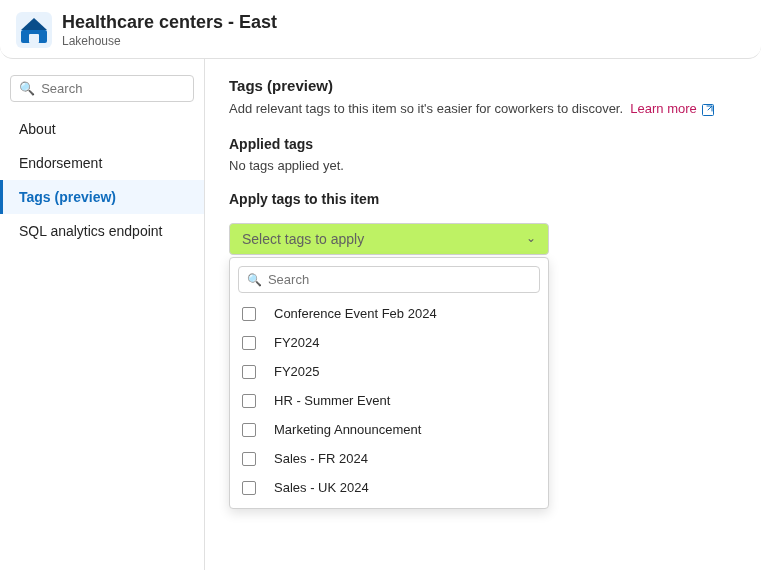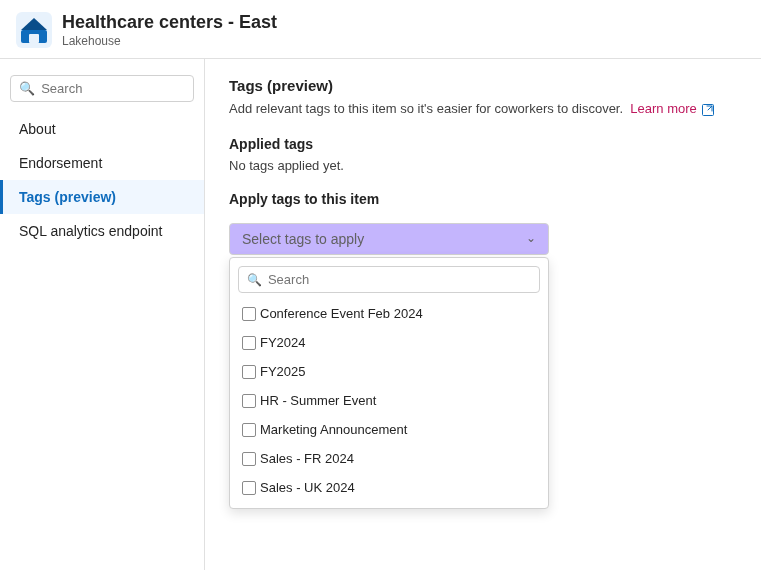--- a/index.html
+++ b/index.html
@@ -17,6 +17,7 @@
       align-items: center;
       padding: 12px 16px 10px 16px;
       border-bottom: 1px solid #e0e0e0;
+      border-radius: 13px;
     }
     .header-icon {
       width: 36px;

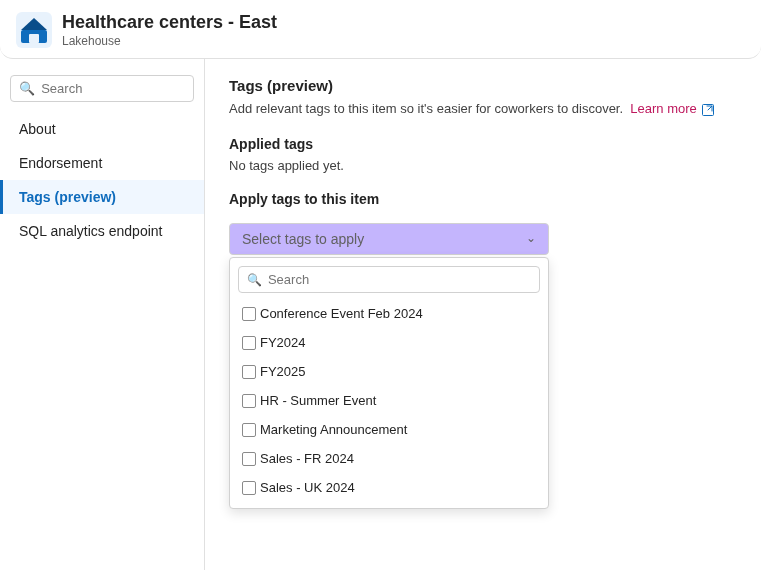--- a/index.html
+++ b/index.html
@@ -147,7 +147,7 @@
       border-radius: 4px;
       padding: 7px 12px;
       cursor: pointer;
-      background: #c4b5fd;
+      background: #bef264;
       font-size: 14px;
       color: #616161;
       user-select: none;

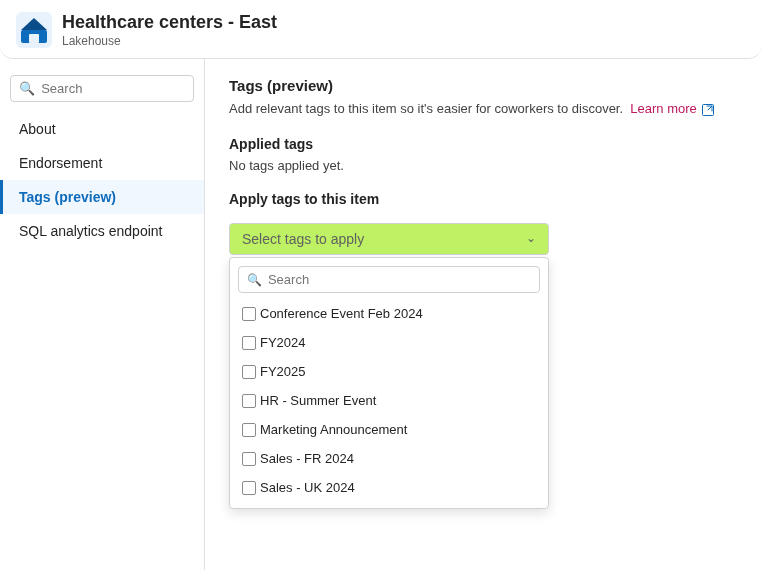--- a/index.html
+++ b/index.html
@@ -193,7 +193,7 @@
       display: flex;
       align-items: center;
       padding: 7px 12px;
-      gap: 4px;
+      gap: 18px;
       cursor: pointer;
       font-size: 13px;
       color: #242424;

